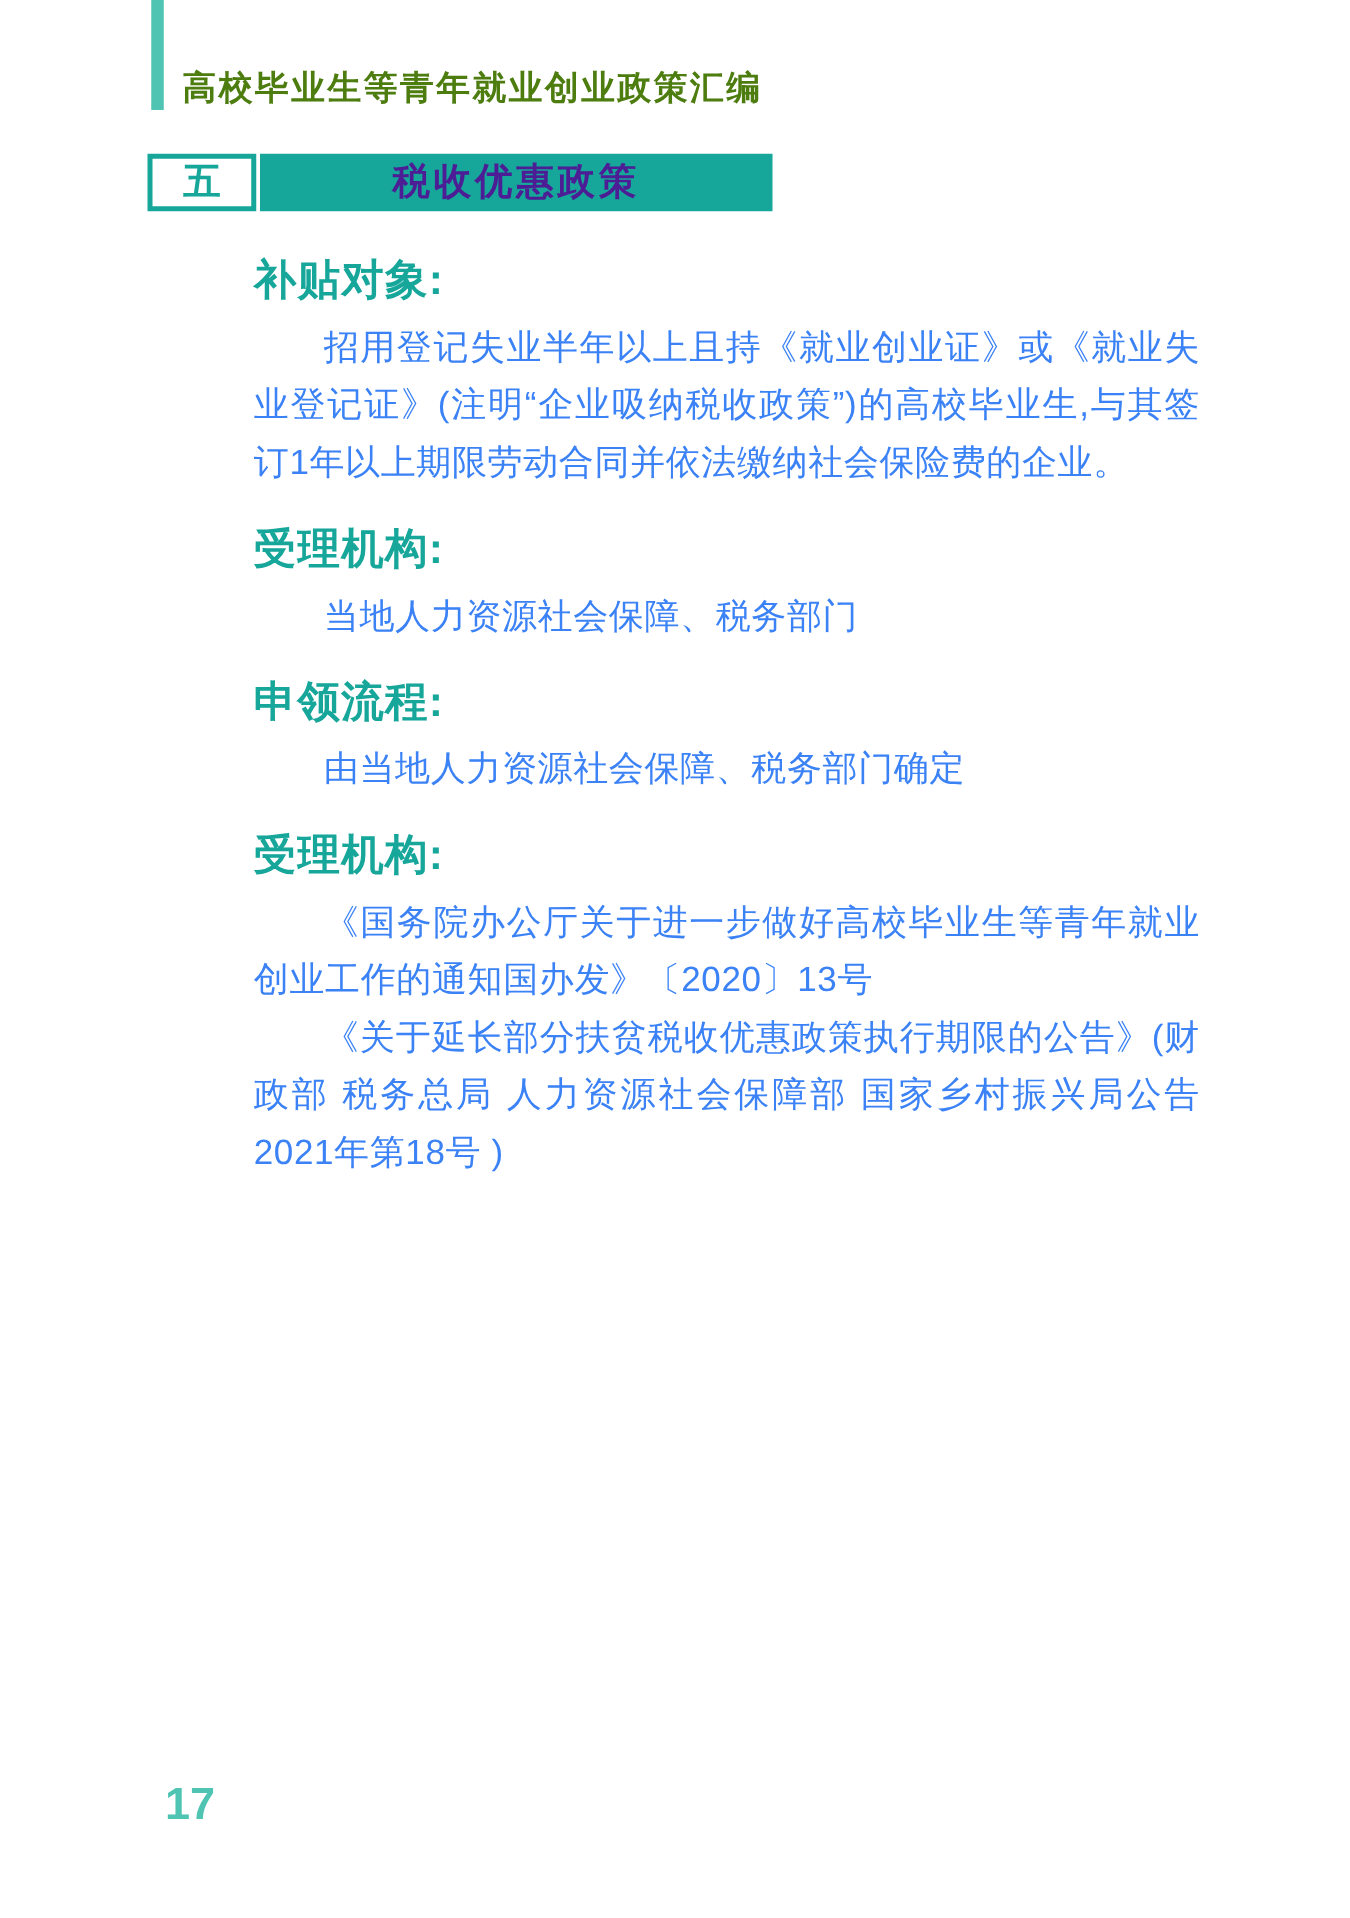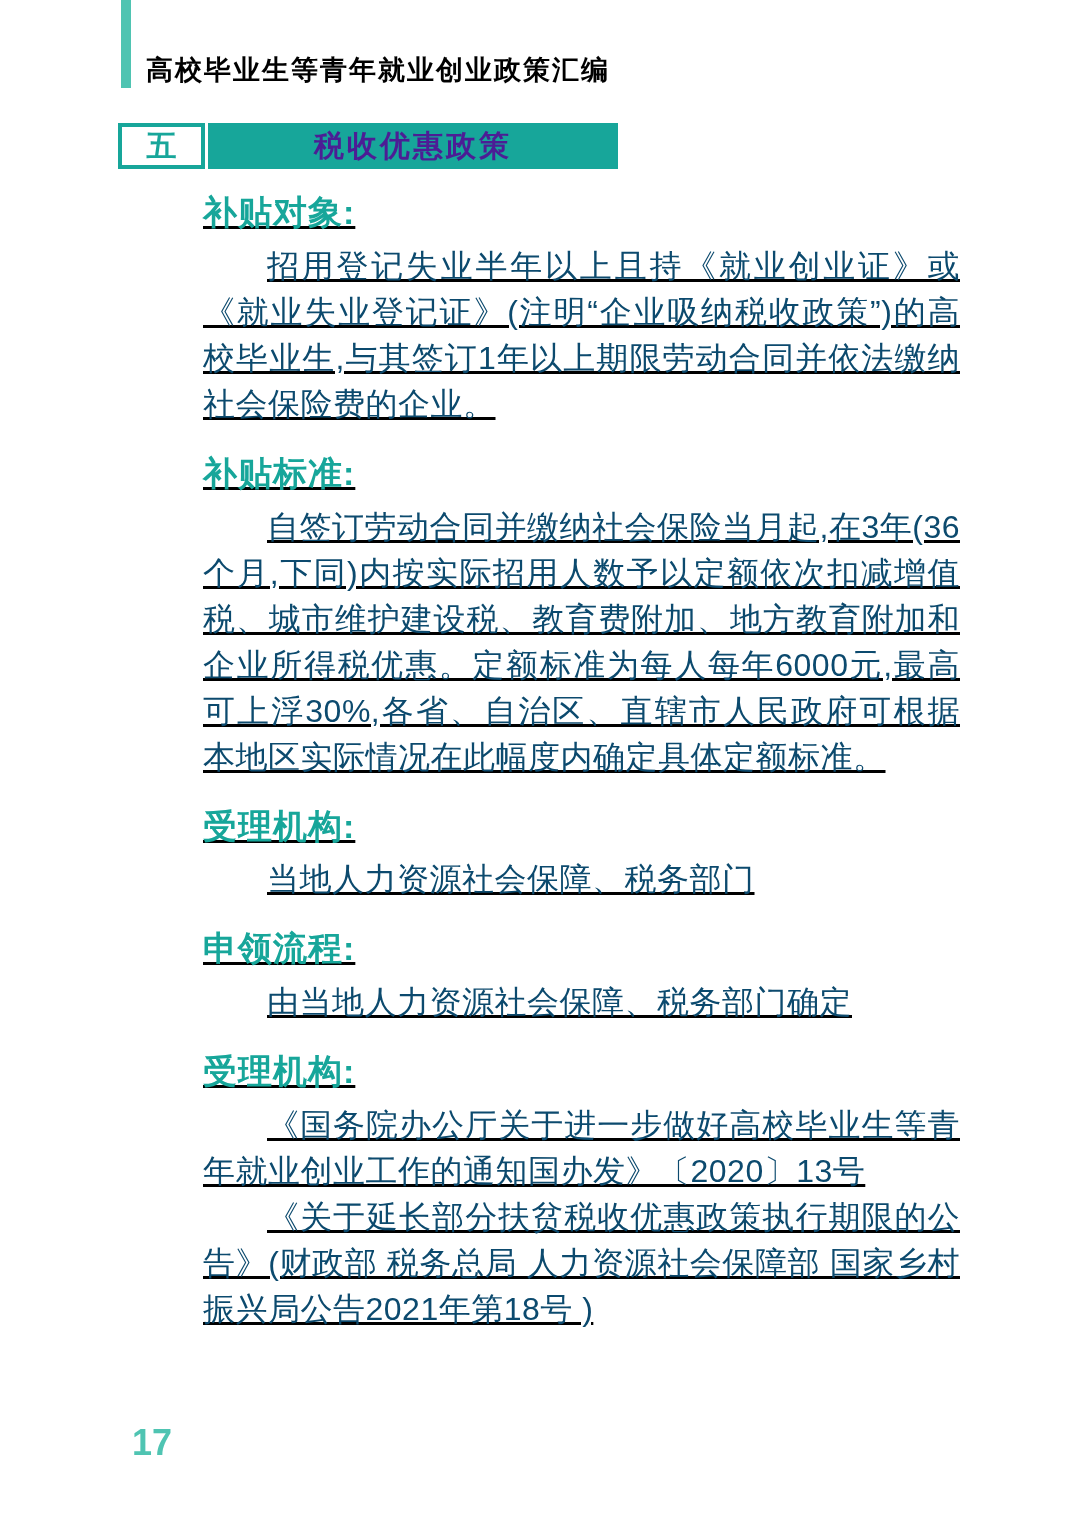--- a/index.html
+++ b/index.html
@@ -32,7 +32,7 @@
     font-size: 27px;
     font-weight: 700;
     letter-spacing: 2px;
-    color: #000000;
+    color: #4d7c0f;
     white-space: nowrap;
   }
   

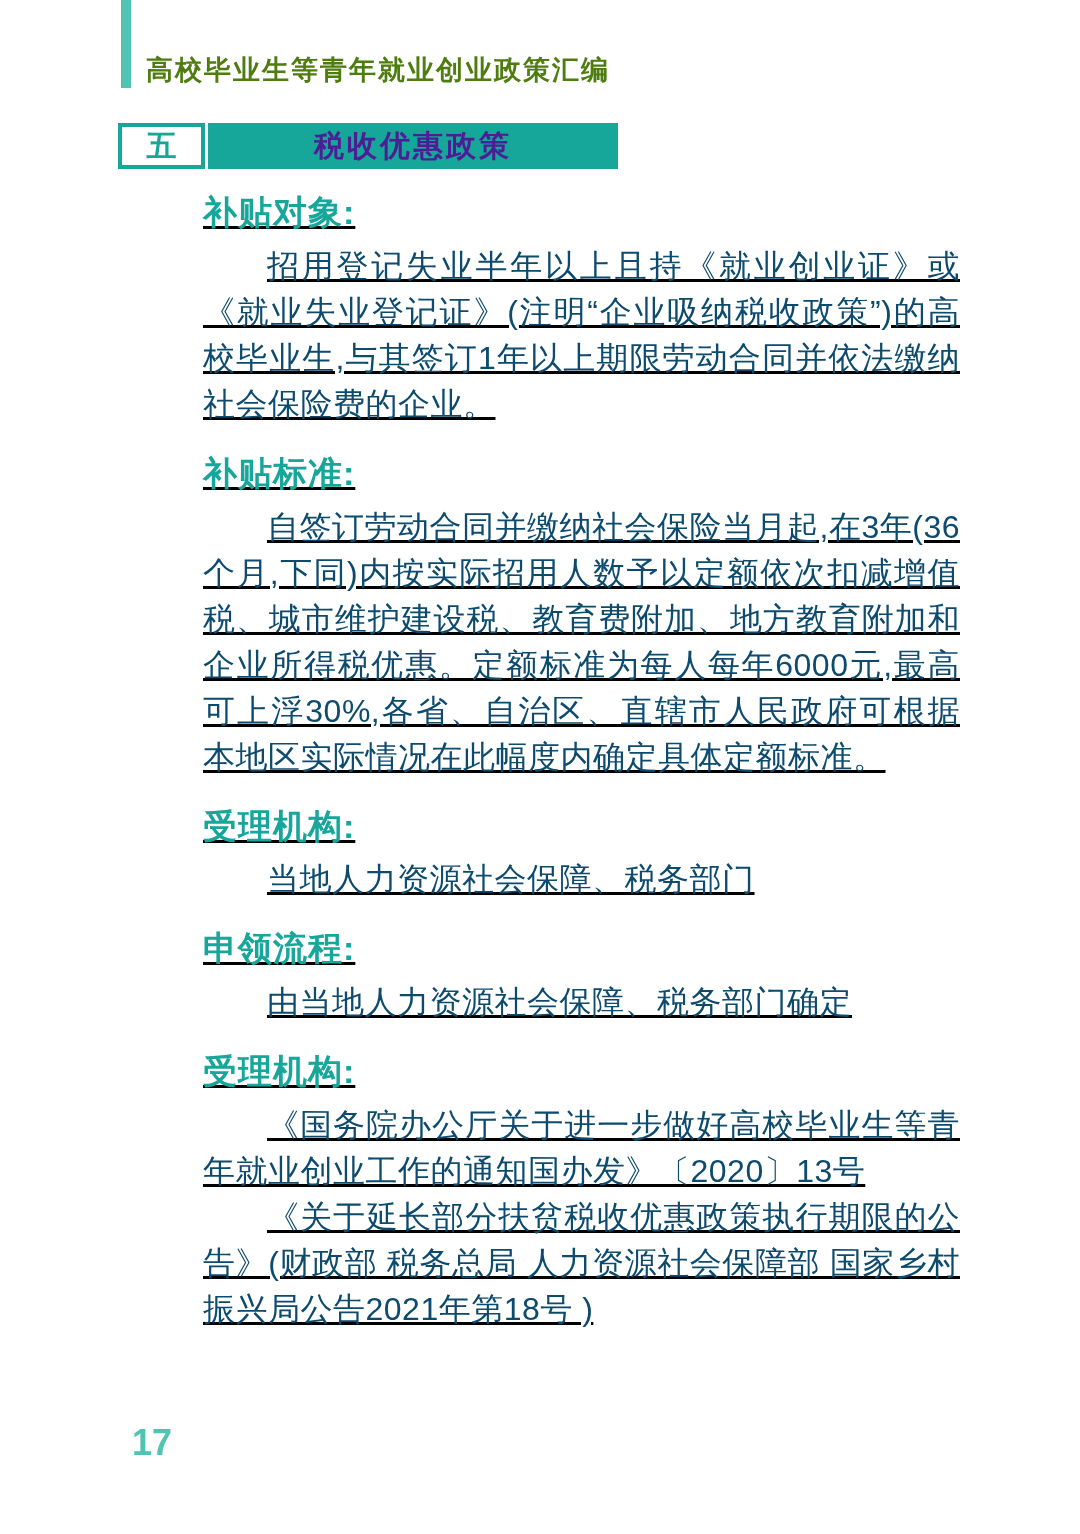--- a/index.html
+++ b/index.html
@@ -79,9 +79,8 @@
   .content {
     position: absolute;
     left: 203px;
-    top: 166px;
+    top: 178px;
     width: 757px;
-    text-decoration: underline;
   }
   .sec { margin: 0; }
   .sec + .sec { margin-top: 0; }

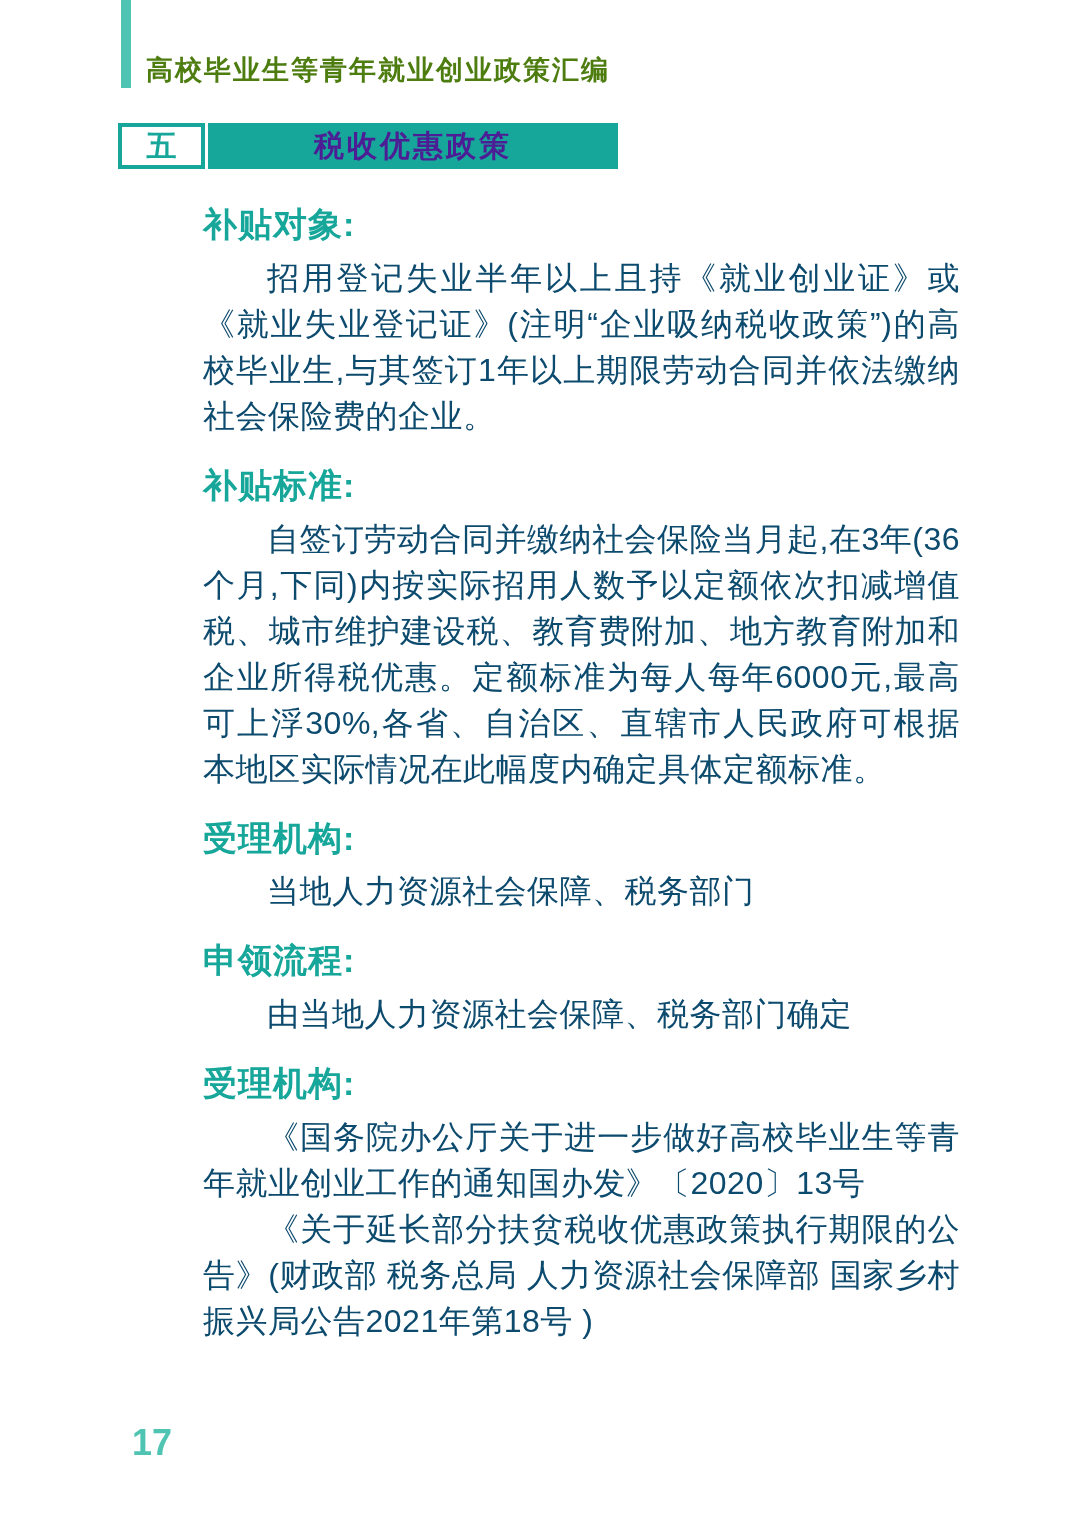--- a/index.html
+++ b/index.html
@@ -94,9 +94,9 @@
   }
   .body-p {
     margin: 0;
-    font-size: 32px;
+    font-size: 28px;
     line-height: 46px;
-    color: #0c4a6e;
+    color: #3b82f6;
     text-align: justify;
     text-indent: 2em;
     letter-spacing: 0.5px;

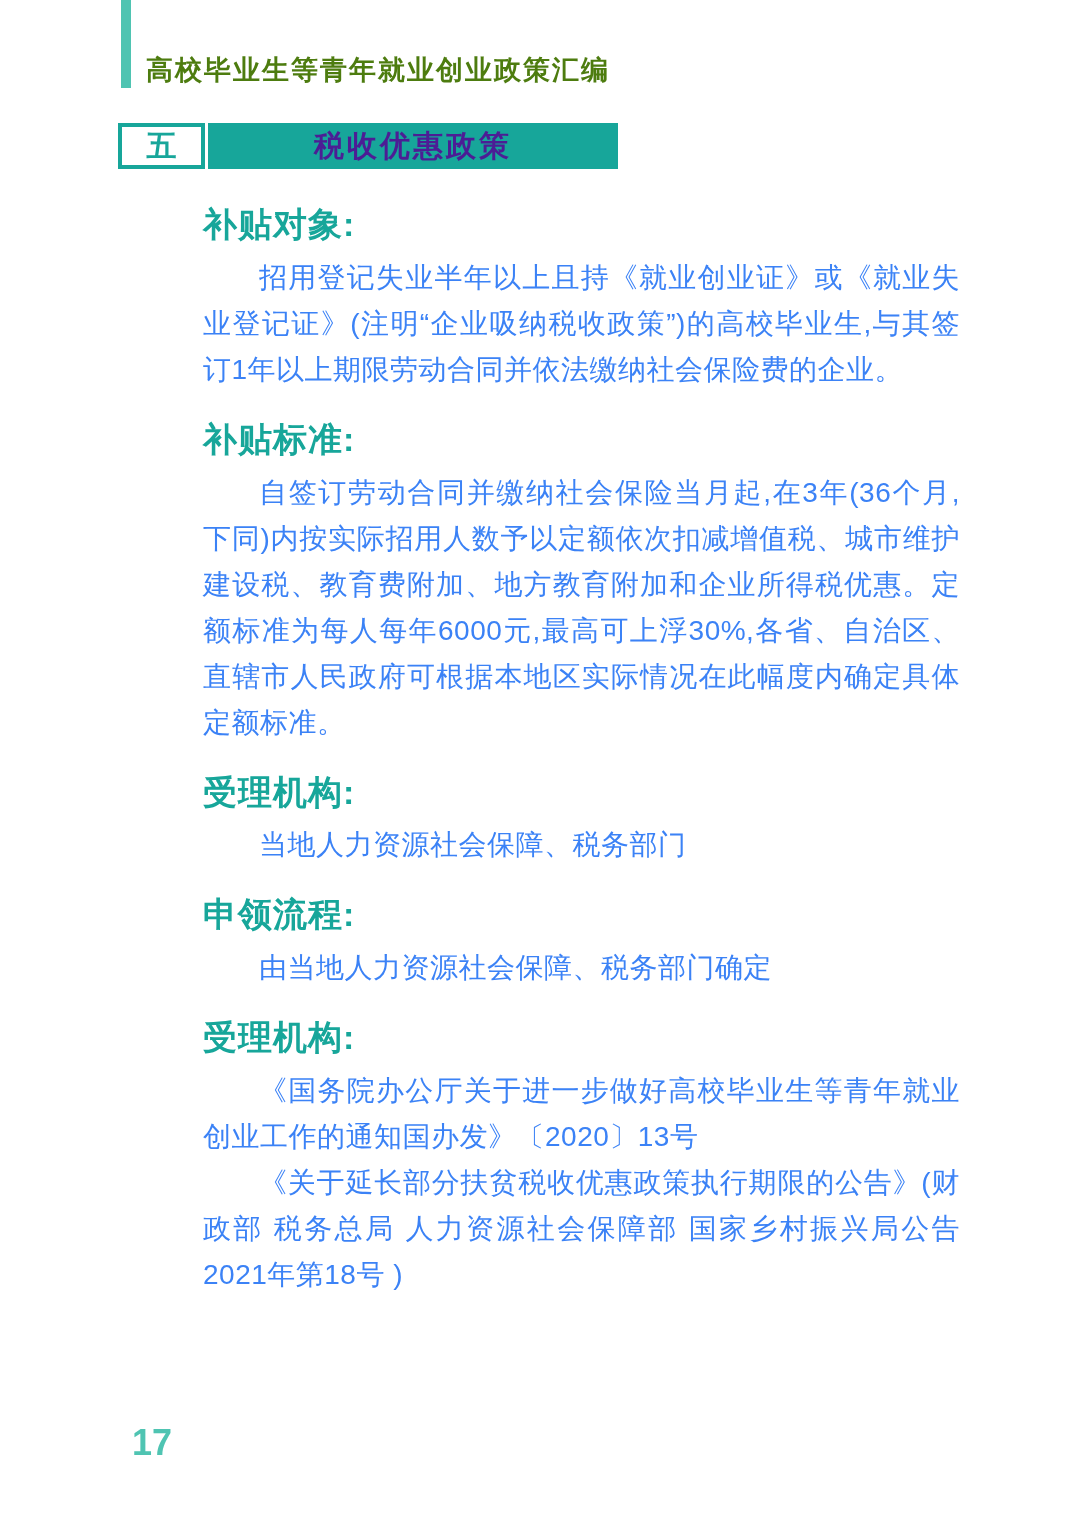--- a/index.html
+++ b/index.html
@@ -135,10 +135,6 @@
       <p class="body-p">招用登记失业半年以上且持《就业创业证》或《就业失业登记证》(注明“企业吸纳税收政策”)的高校毕业生,与其签订1年以上期限劳动合同并依法缴纳社会保险费的企业。</p>
     </section>
 
-    <section class="sec">
-      <h2 class="sec-heading">补贴标准:</h2>
-      <p class="body-p">自签订劳动合同并缴纳社会保险当月起,在3年(36个月,下同)内按实际招用人数予以定额依次扣减增值税、城市维护建设税、教育费附加、地方教育附加和企业所得税优惠。定额标准为每人每年6000元,最高可上浮30%,各省、自治区、直辖市人民政府可根据本地区实际情况在此幅度内确定具体定额标准。</p>
-    </section>
 
     <section class="sec">
       <h2 class="sec-heading">受理机构:</h2>

